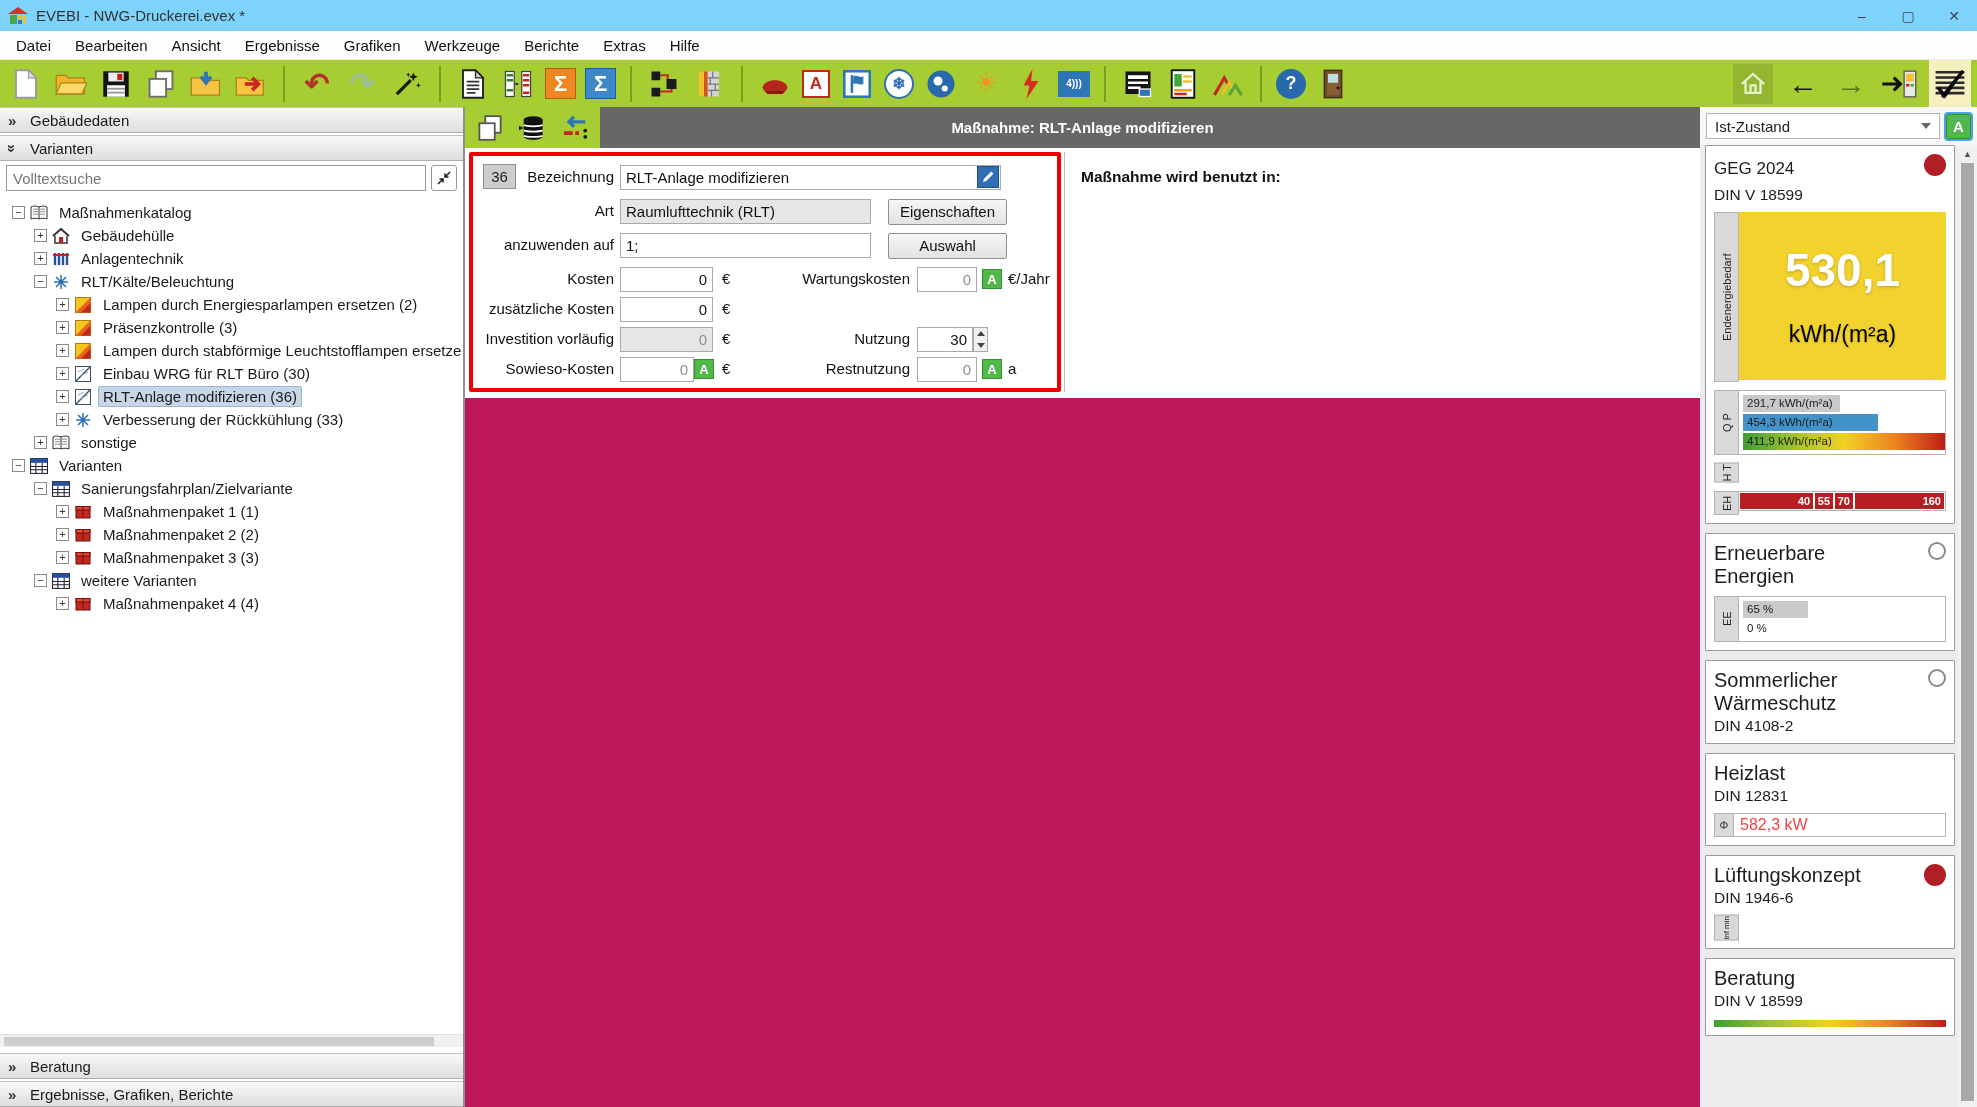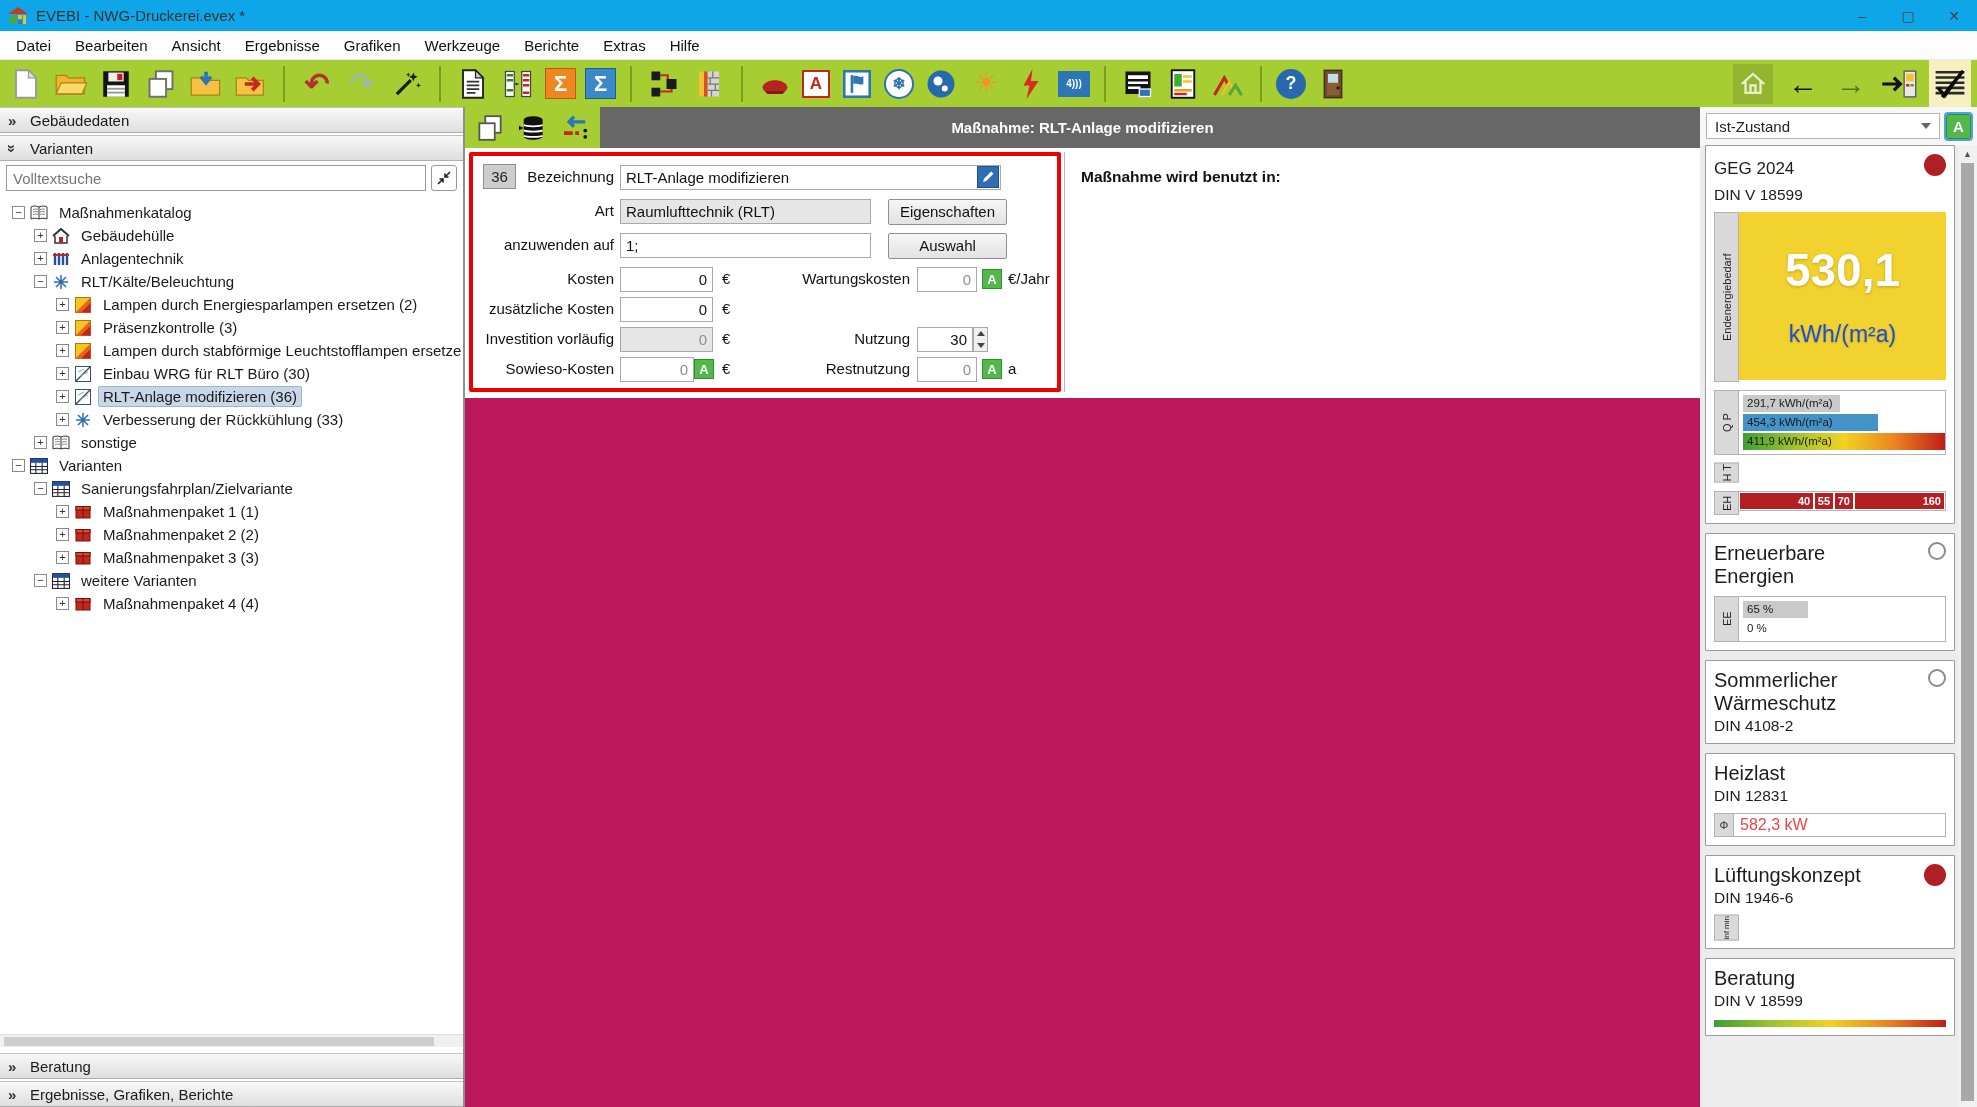--- a/index.html
+++ b/index.html
@@ -8,7 +8,7 @@
   .app{position:relative;width:1977px;height:1107px;background:#f0f0f0}
 
   
-  .titlebar{height:31px;background:#0ea5e9;display:flex;align-items:center;padding-left:8px}
+  .titlebar{height:31px;background:#7dd3fc;display:flex;align-items:center;padding-left:8px}
   .appicon{width:20px;height:18px;margin-right:8px;flex:none}
   .titletext{font-size:15px;color:#333}
   .wincontrols{margin-left:auto;display:flex;height:31px}

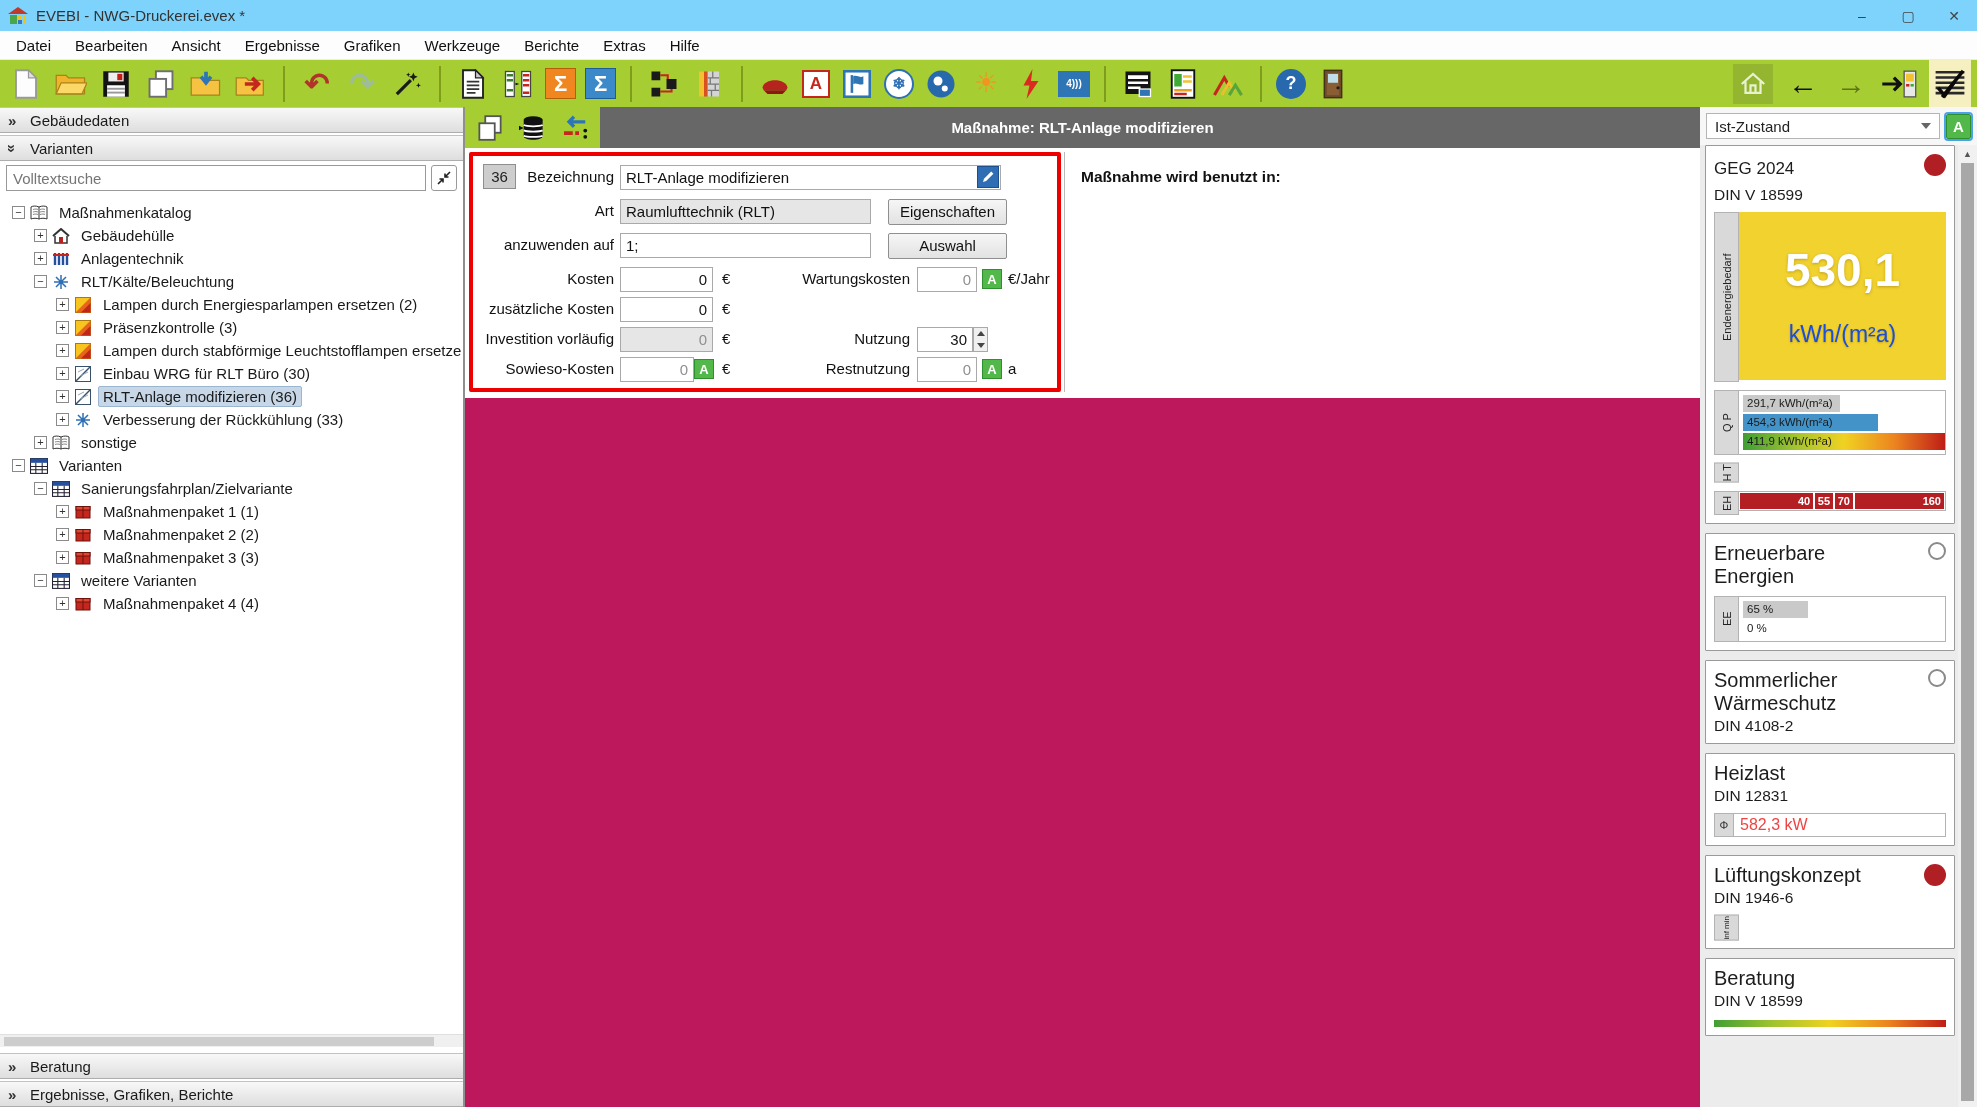--- a/index.html
+++ b/index.html
@@ -111,7 +111,7 @@
   .boxarea{flex:1;border:1px solid #b3b3b3;border-left:none;background:#fff;padding:2px;min-width:0}
   .energy-box{flex:1;background:#f2d22e;display:flex;flex-direction:column;align-items:center;justify-content:center;height:168px}
   .energy-value{font-size:46px;font-weight:bold;color:#fff;text-shadow:0 1px 3px rgba(90,70,0,.35);line-height:50px}
-  .energy-unit{font-size:23px;color:#1d4ed8;text-shadow:0 1px 2px rgba(90,70,0,.3);margin-top:26px}
+  .energy-unit{font-size:23px;color:#000000;text-shadow:0 1px 2px rgba(90,70,0,.3);margin-top:26px}
   .hbar{height:17px;margin:2px;font-size:11.5px;line-height:17px;padding-left:4px;white-space:nowrap;color:#1a1a1a;overflow:visible}
   .hbar.gray{background:#c9c9c9}
   .hbar.blue{background:#4493c8}

